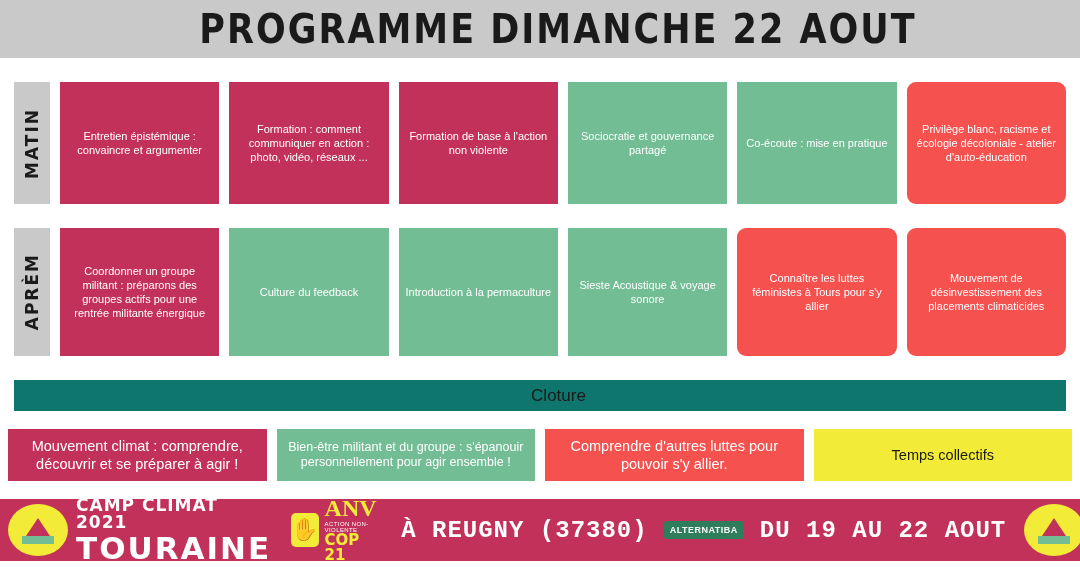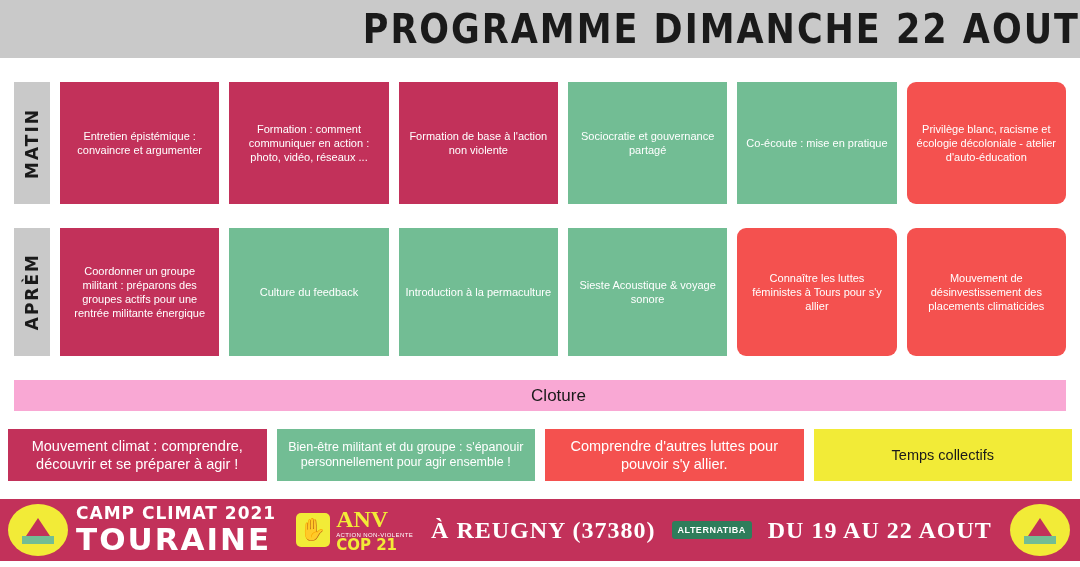--- a/index.html
+++ b/index.html
@@ -13,7 +13,7 @@
   .header{
     height:58px;
     background:#c9c9c9;
-    display:flex;align-items:center;justify-content:flex-end;padding-left:36px;
+    display:flex;align-items:center;justify-content:center;padding-left:36px;
   }
   .header-title{
     font-family:"DejaVu Sans", sans-serif;

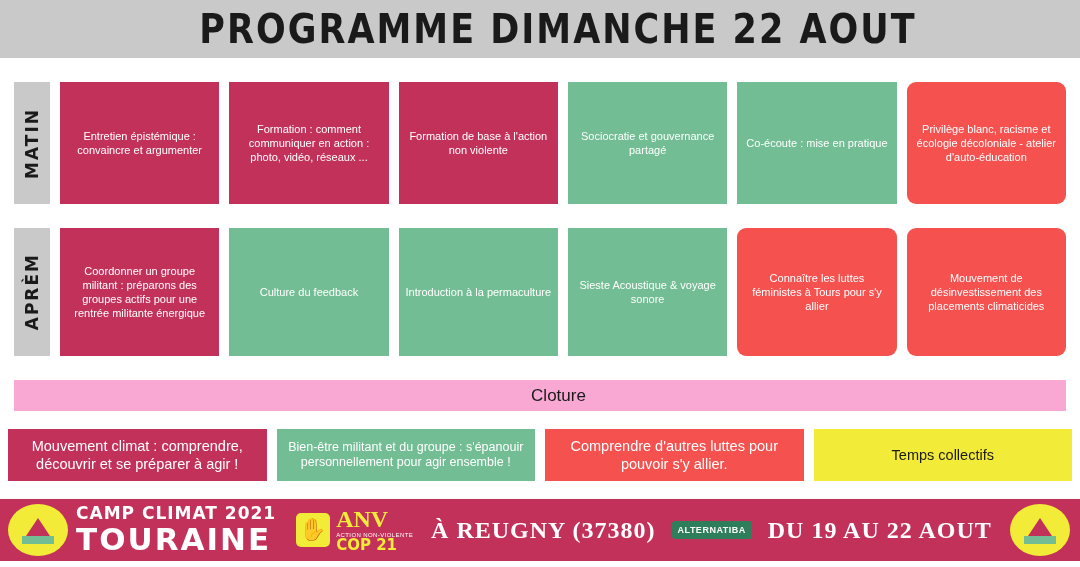--- a/index.html
+++ b/index.html
@@ -63,7 +63,7 @@
   .c-red{background:#f4514f;border-radius:9px;}
   .cloture{
     margin:24px 14px 8px 14px;
-    background:#f9a8d4;
+    background:#0f766e;
     height:31px;
     display:flex;align-items:center;justify-content:center;
     color:#1a1a1a;

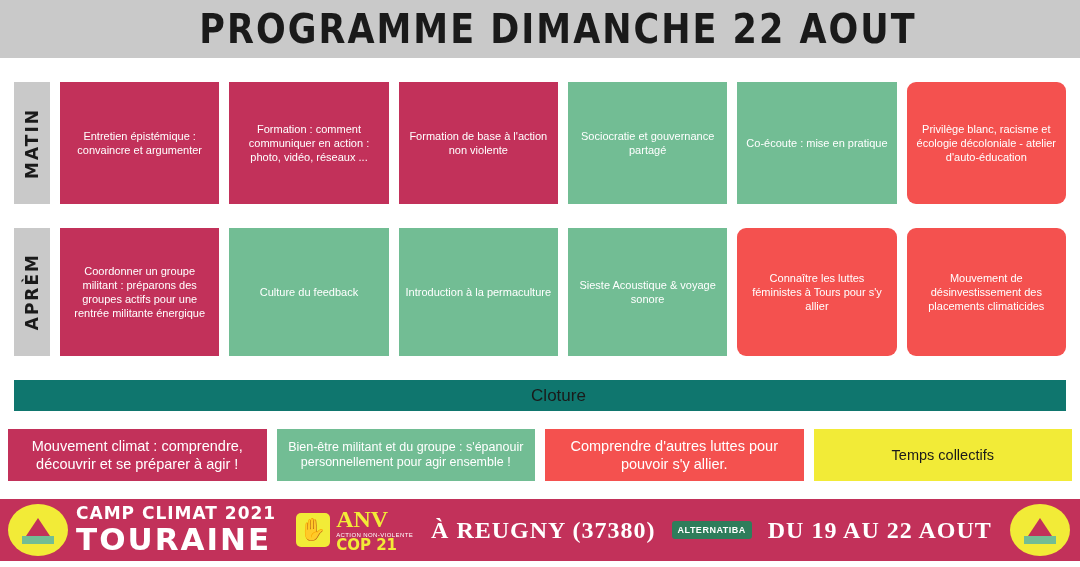--- a/index.html
+++ b/index.html
@@ -155,7 +155,7 @@
   .anv-2{font-size:6px;color:#ffffff;letter-spacing:0.4px;}
   .anv-3{font-family:"DejaVu Sans",sans-serif;font-weight:bold;font-size:15px;color:#f2eb37;}
   .footer-text{
-    font-family:Liberation Serif, serif;
+    font-family:Liberation Mono, monospace;
     font-weight:bold;
     font-size:24px;
     letter-spacing:1px;

